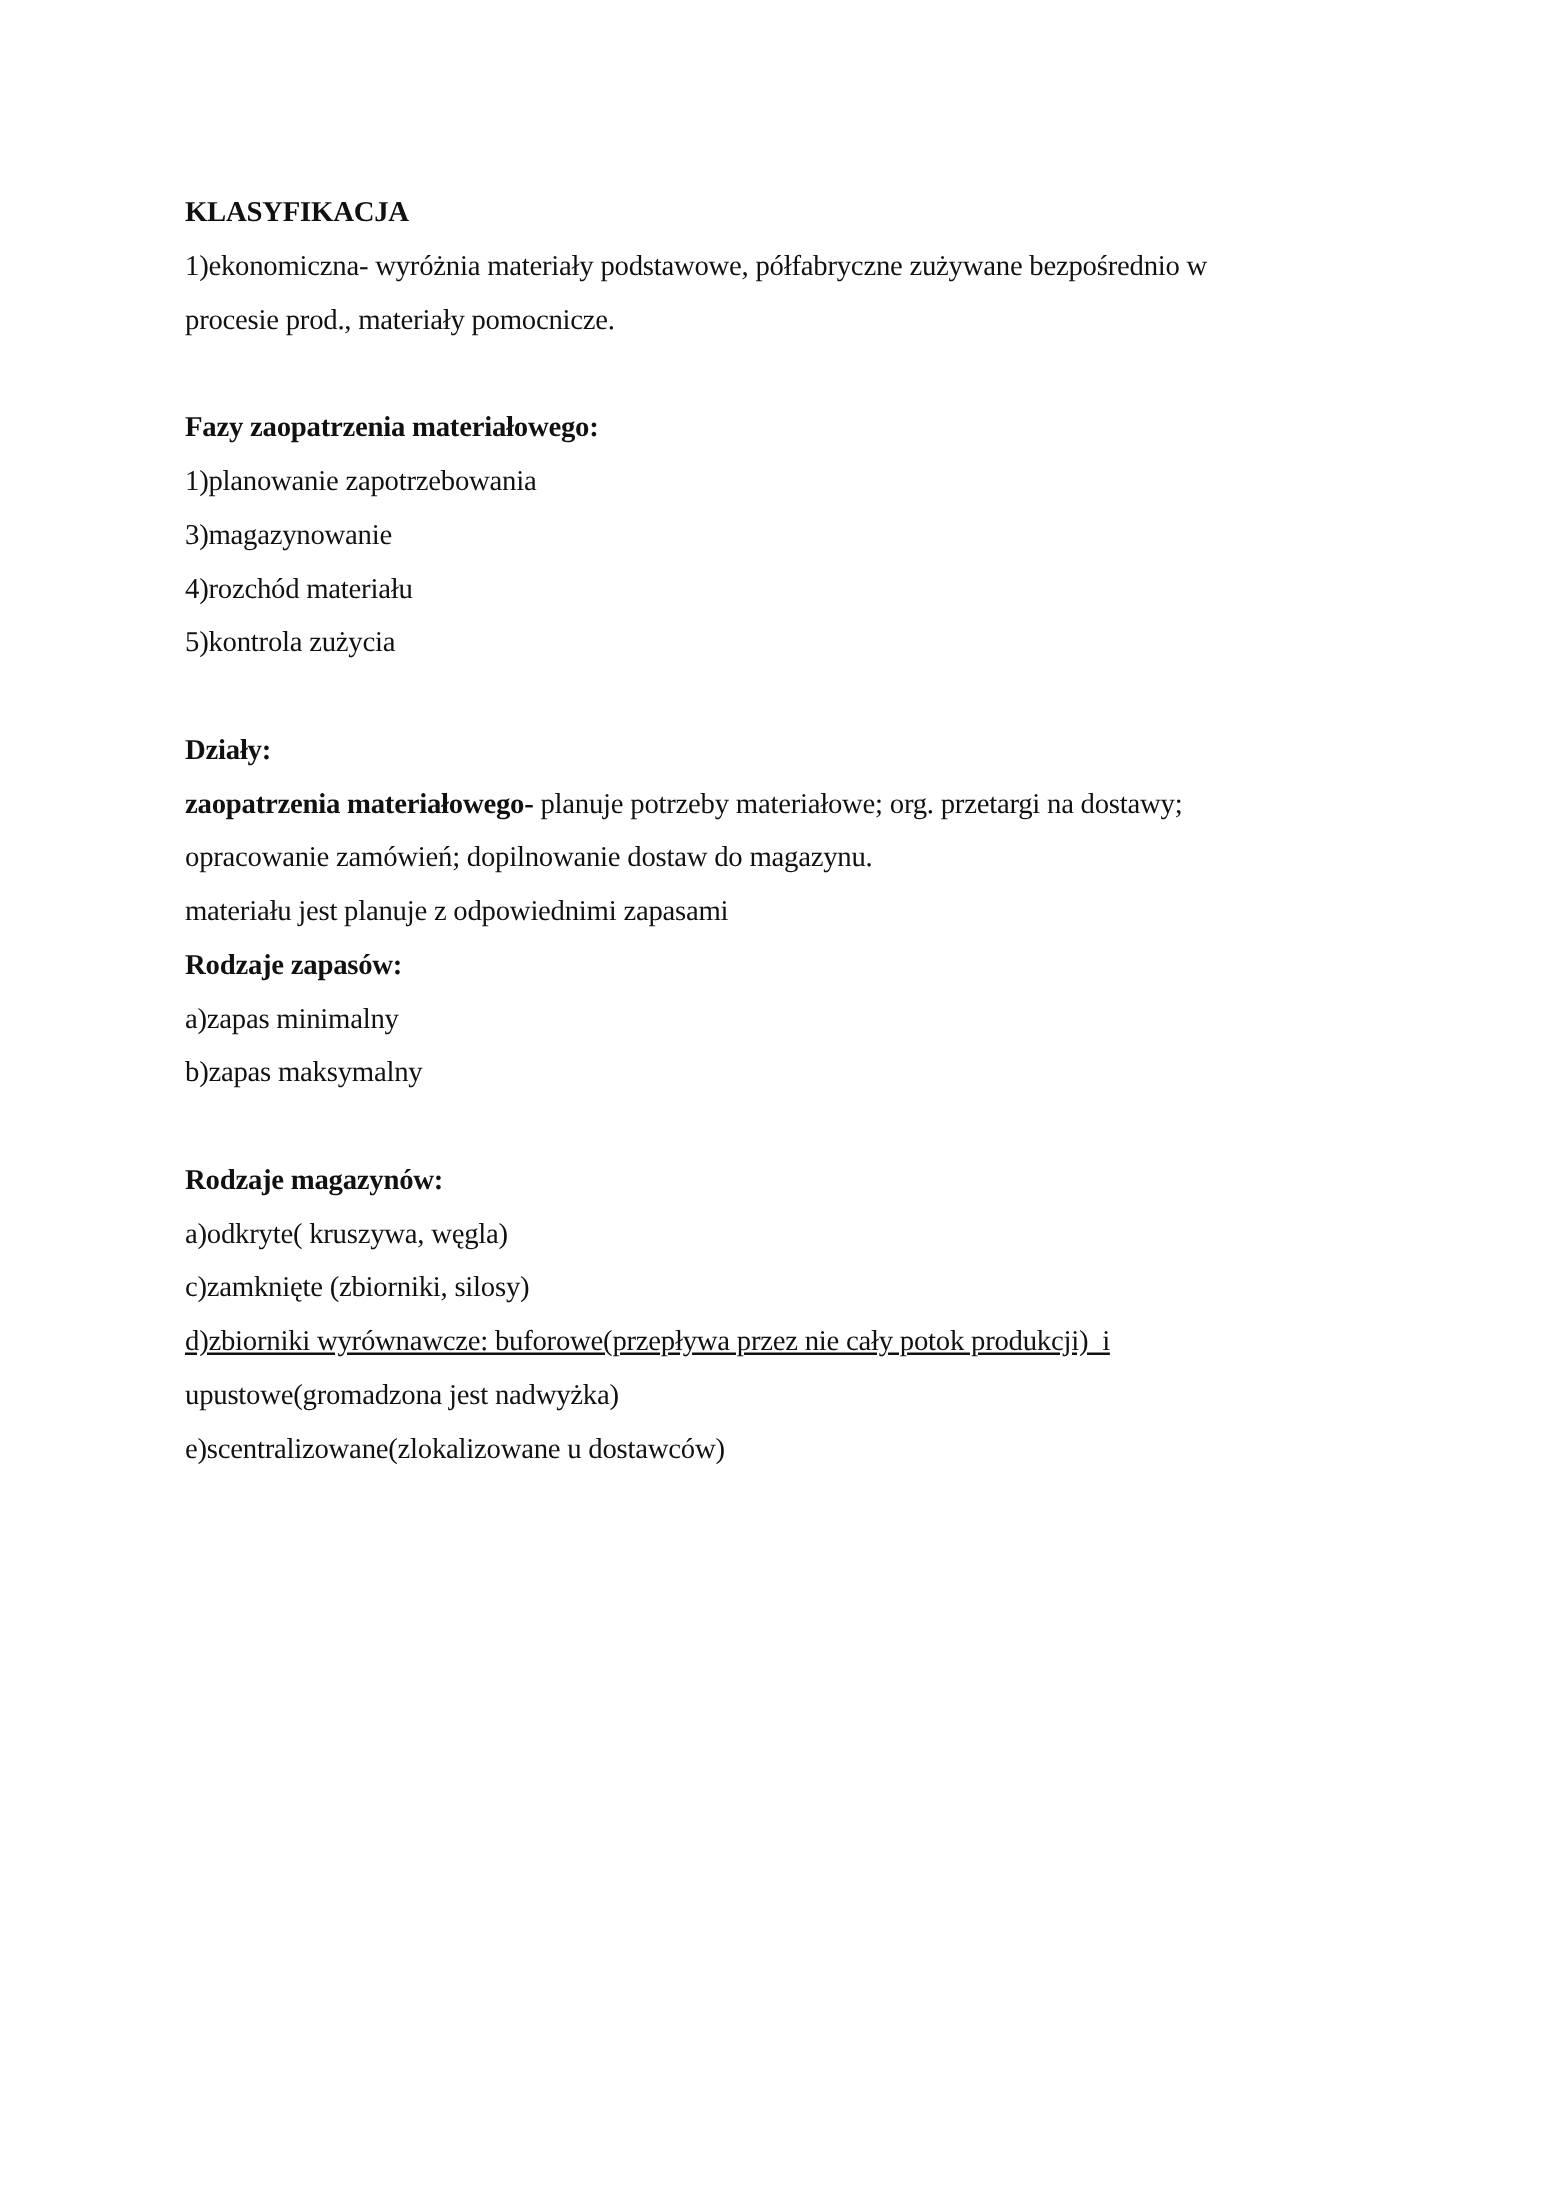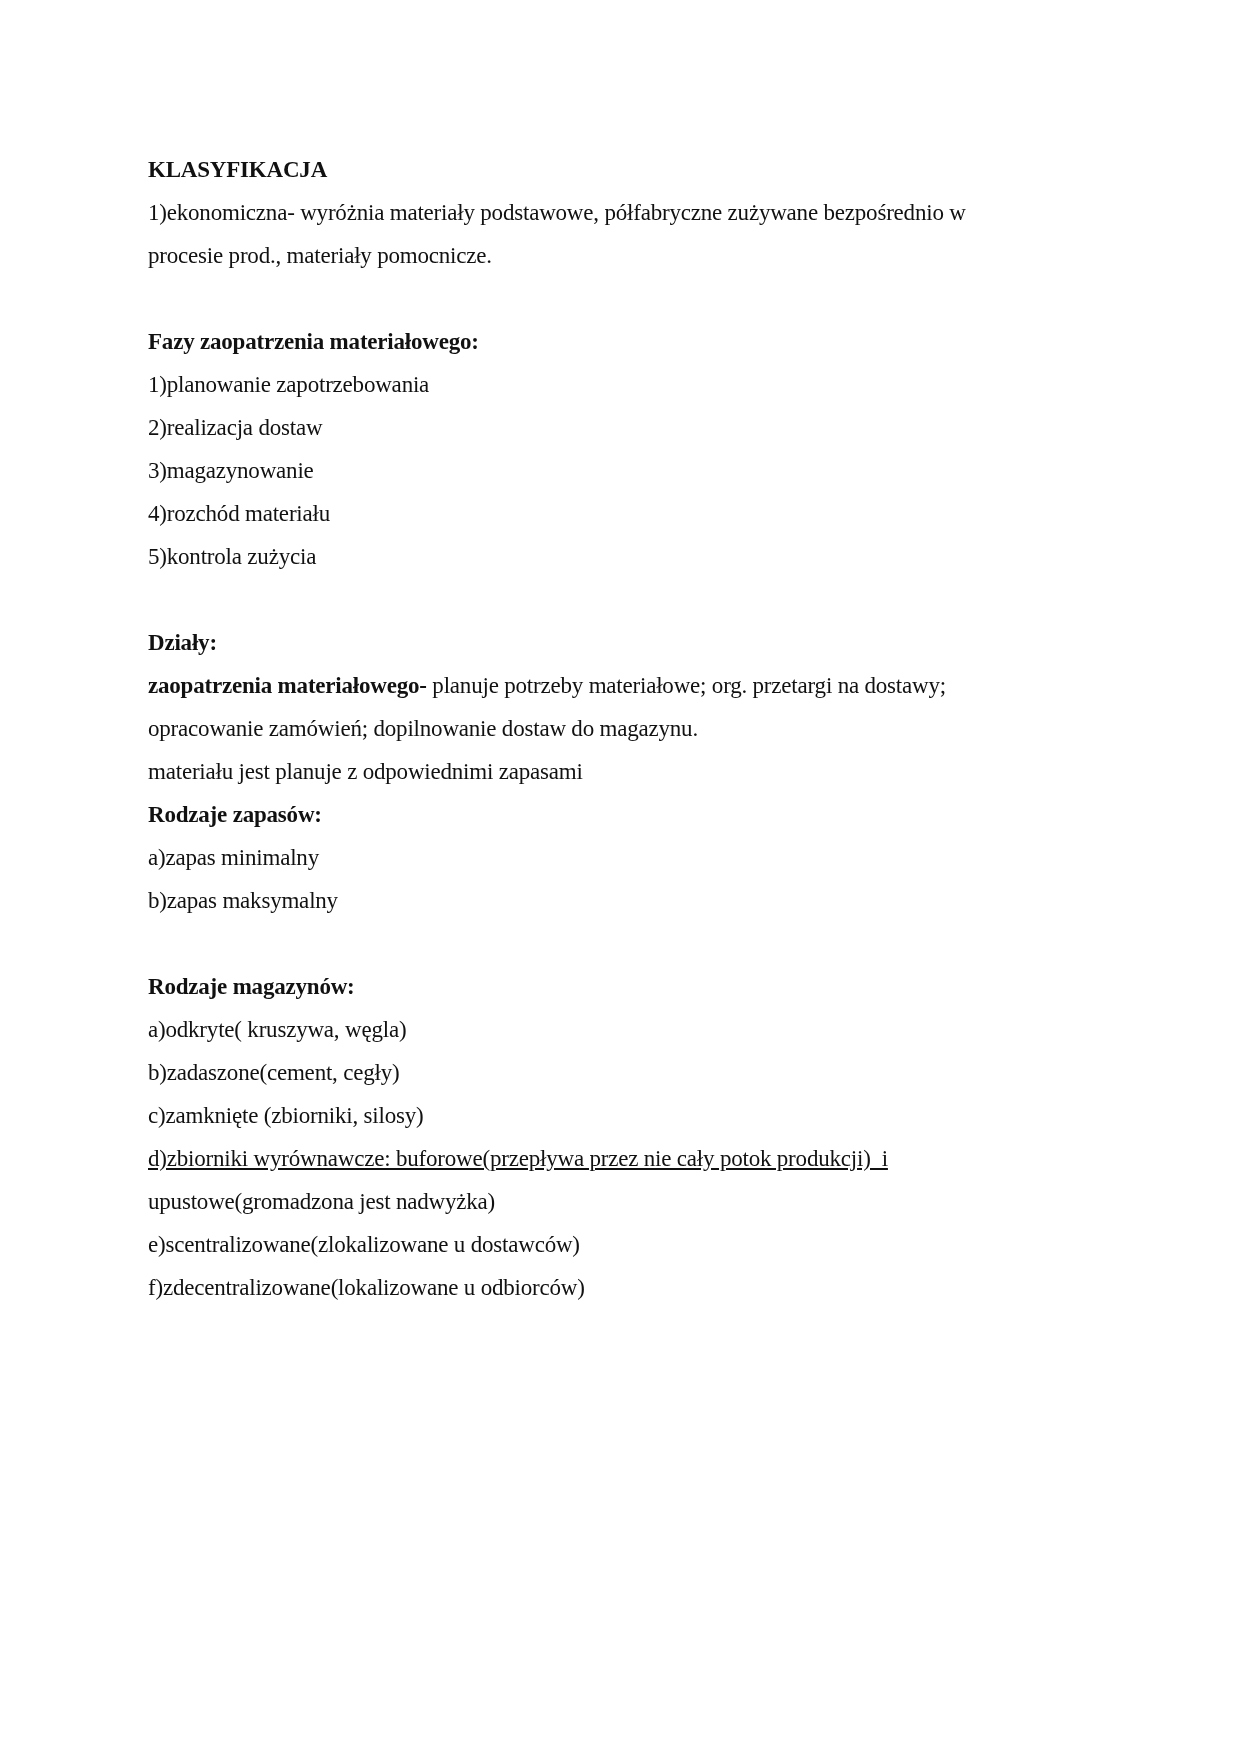--- a/index.html
+++ b/index.html
@@ -24,7 +24,6 @@
 
   <div class="line b">Fazy zaopatrzenia materiałowego:</div>
   <div class="line">1)planowanie zapotrzebowania</div>
-  <div class="line">2)realizacja dostaw</div>
   <div class="line">3)magazynowanie</div>
   <div class="line">4)rozchód materiału</div>
   <div class="line">5)kontrola zużycia</div>

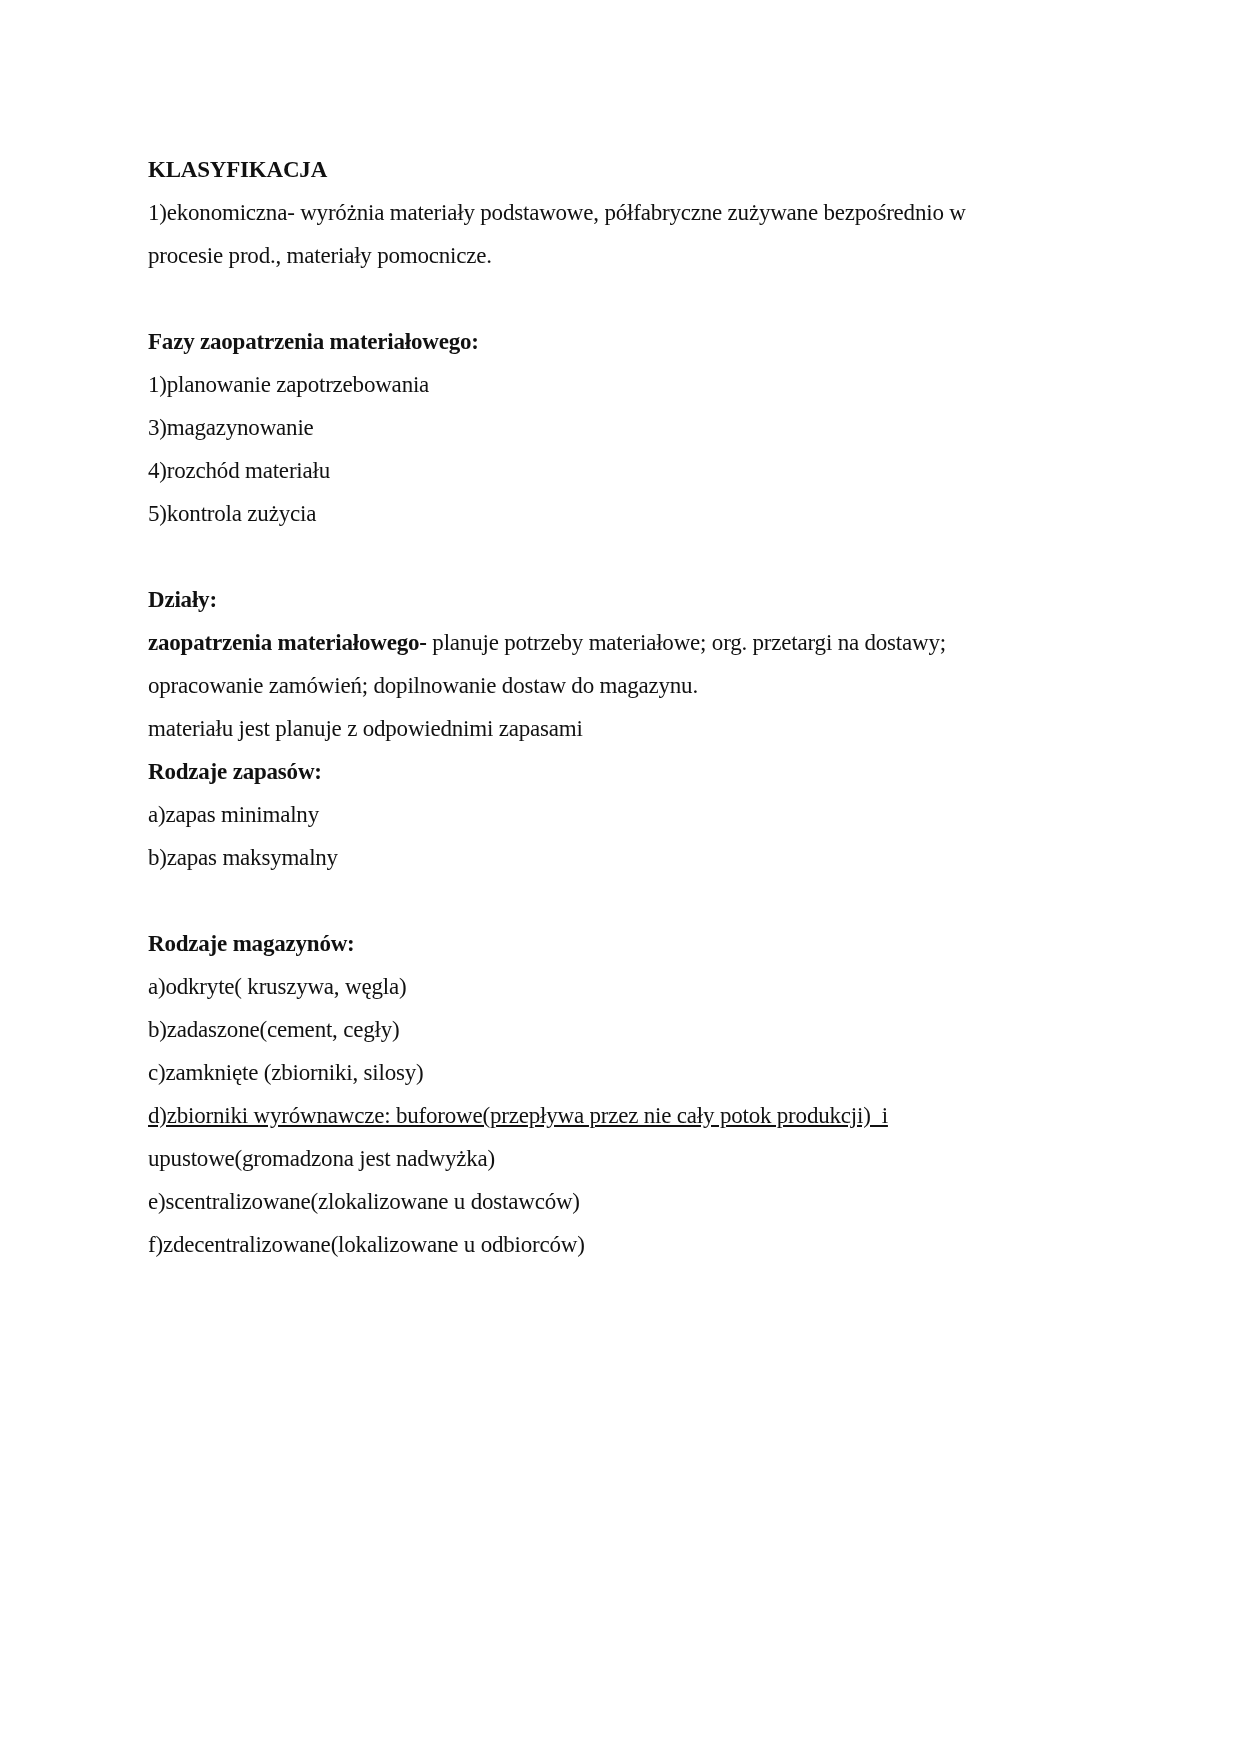--- a/index.html
+++ b/index.html
@@ -41,7 +41,6 @@
 
   <div class="line b">Rodzaje magazynów:</div>
   <div class="line">a)odkryte( kruszywa, węgla)</div>
-  <div class="line">b)zadaszone(cement, cegły)</div>
   <div class="line">c)zamknięte (zbiorniki, silosy)</div>
   <div class="line" style="white-space:pre;text-decoration:underline;">d)zbiorniki wyrównawcze: buforowe(przepływa przez nie cały potok produkcji)  i</div>
   <div class="line">upustowe(gromadzona jest nadwyżka)</div>

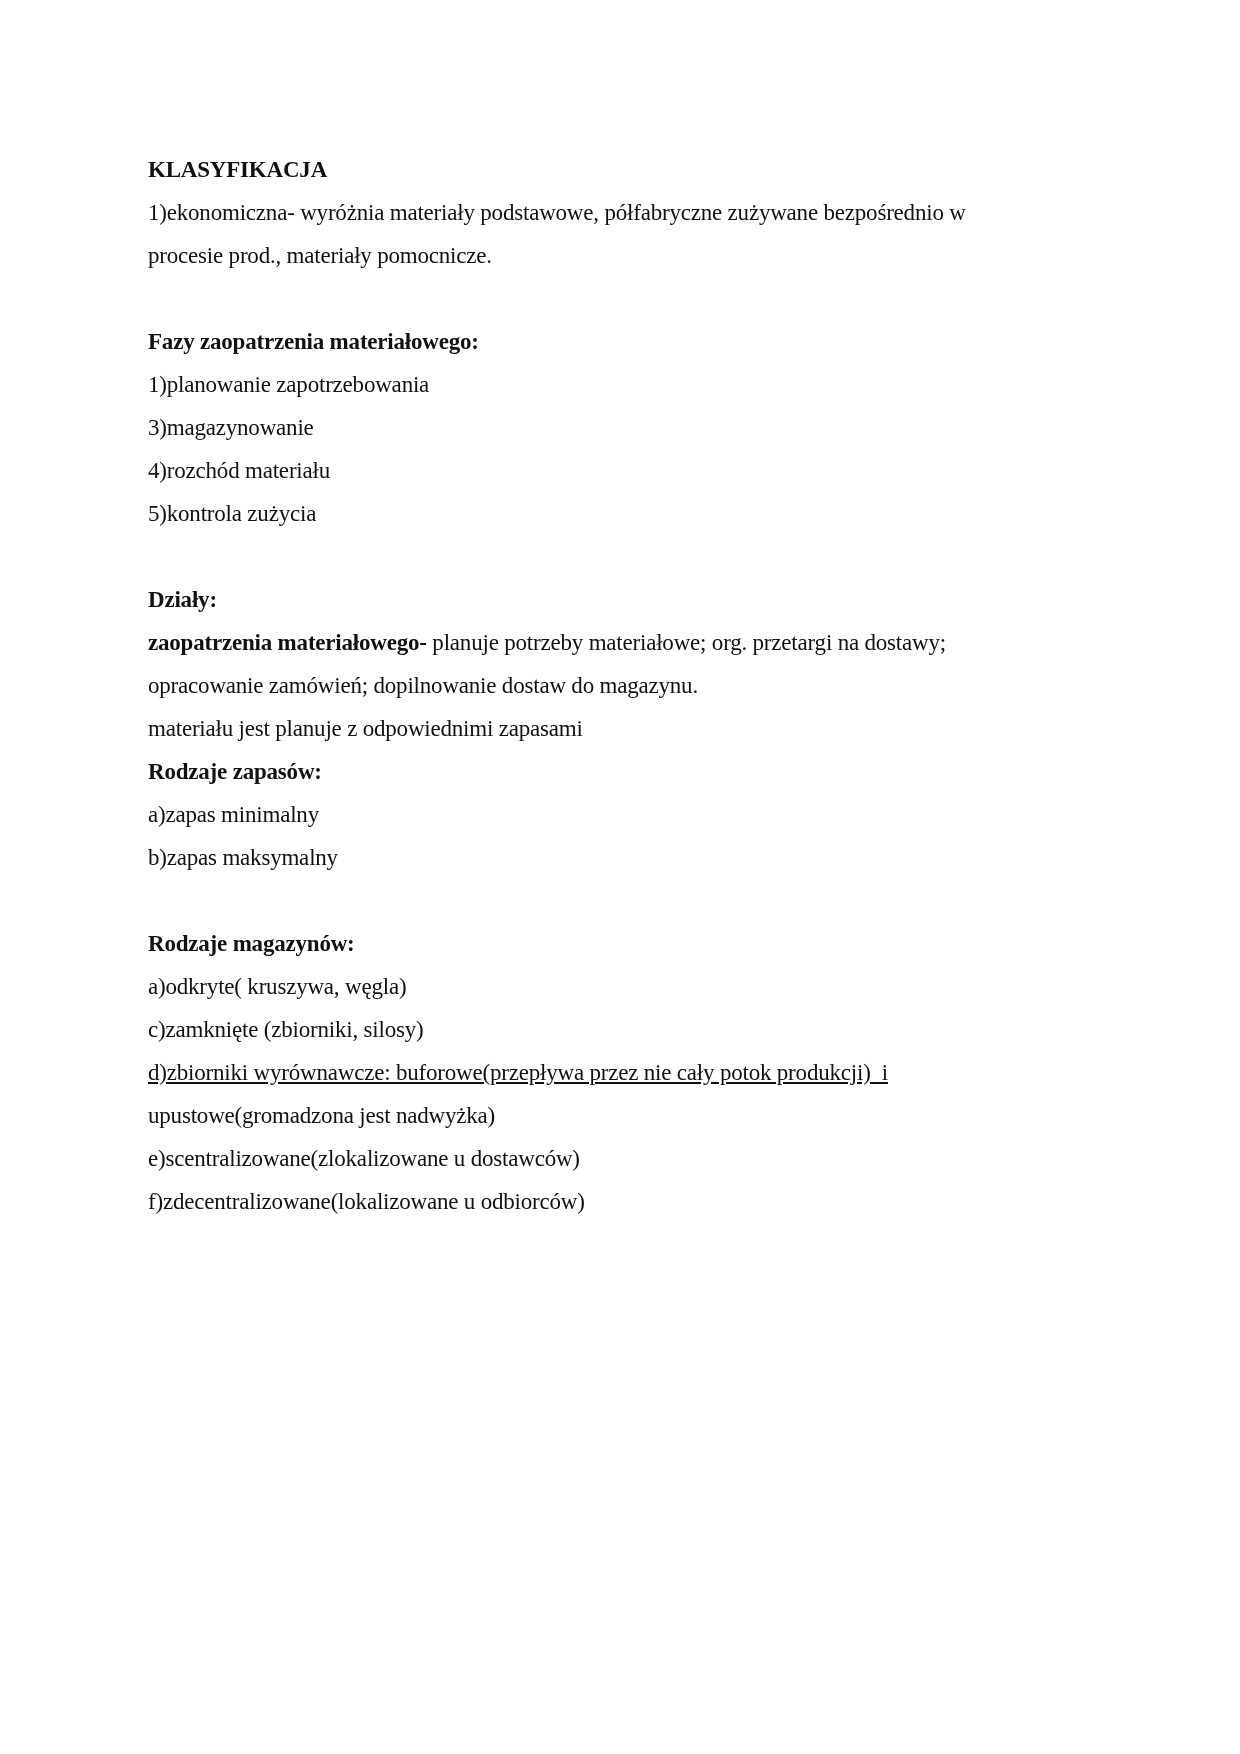--- a/index.html
+++ b/index.html
@@ -45,7 +45,6 @@
   <div class="line" style="white-space:pre;text-decoration:underline;">d)zbiorniki wyrównawcze: buforowe(przepływa przez nie cały potok produkcji)  i</div>
   <div class="line">upustowe(gromadzona jest nadwyżka)</div>
   <div class="line">e)scentralizowane(zlokalizowane u dostawców)</div>
-  <div class="line">f)zdecentralizowane(lokalizowane u odbiorców)</div>
 </div>
 
 </body></html>

